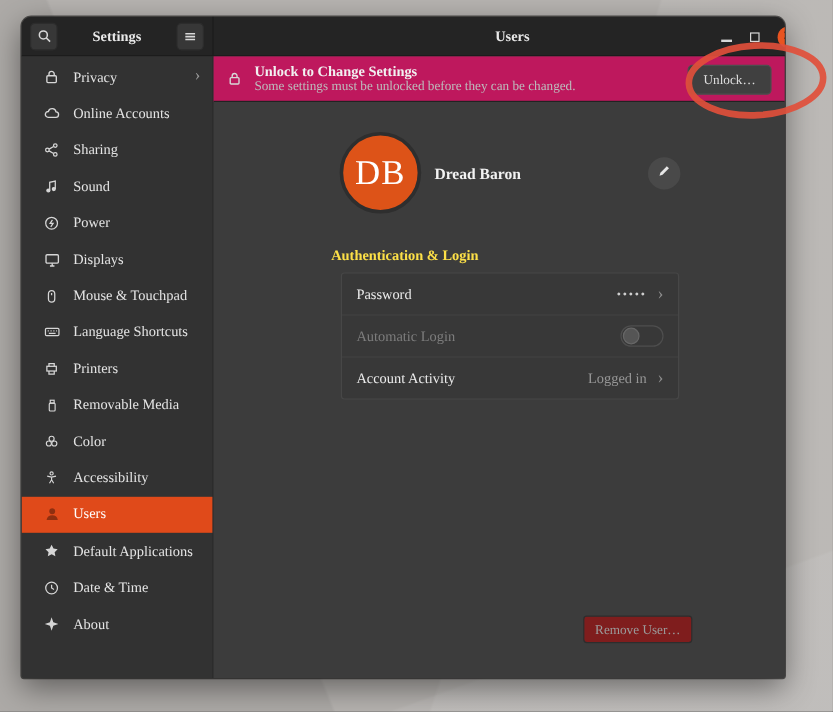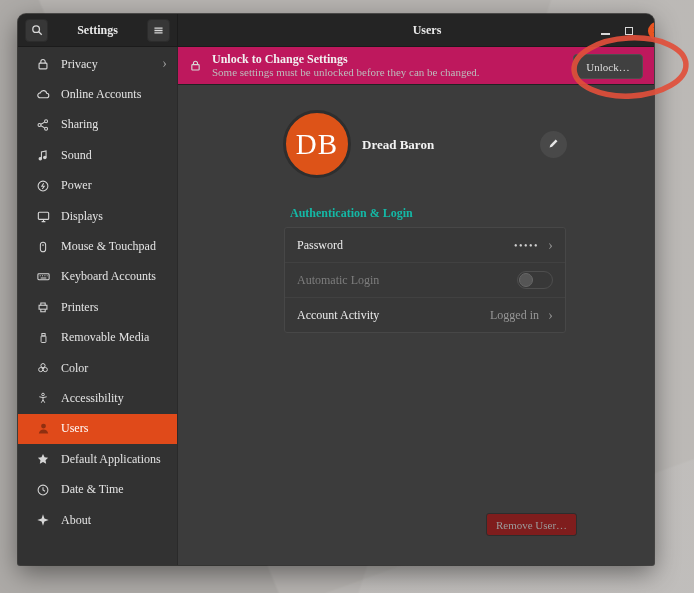--- a/index.html
+++ b/index.html
@@ -67,7 +67,7 @@
   .edit-btn{position:absolute;left:362px;top:84px;width:27px;height:27px;border-radius:50%;background:#494949;
     display:flex;align-items:center;justify-content:center;}
 
-  .section-title{position:absolute;left:112px;top:159px;font-size:12px;font-weight:700;color:#14b8a6;}
+  .section-title{position:absolute;left:98px;top:159px;font-size:12px;font-weight:700;color:#fde047;}
 
   .auth-card{position:absolute;left:106px;top:180px;width:282px;background:#383838;border:1px solid #474747;border-radius:3px;box-sizing:border-box;}
   .card-row{height:34px;display:flex;align-items:center;justify-content:space-between;padding:0 12px;border-bottom:1px solid #414141;}

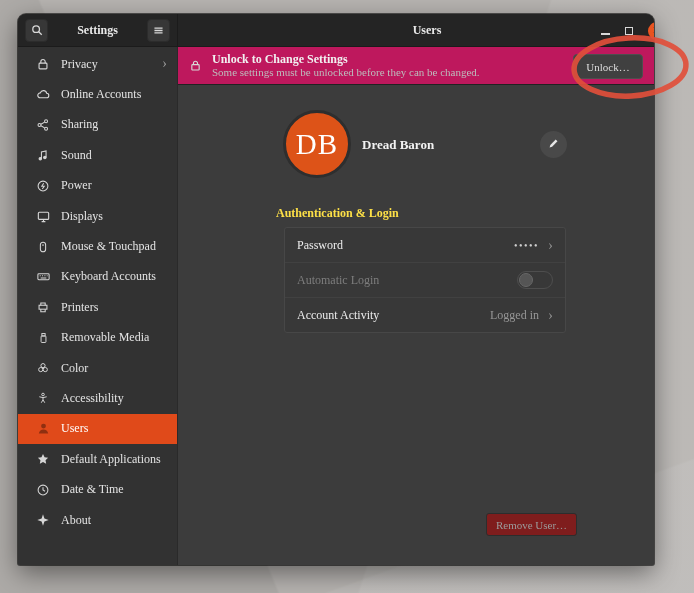--- a/index.html
+++ b/index.html
@@ -217,7 +217,7 @@
               </g>
             </svg>
           </span>
-          <span class="sb-label">Keyboard Accounts</span>
+          <span class="sb-label">Language Shortcuts</span>
         </div>
         <div class="sb-item">
           <span class="sb-icon">

